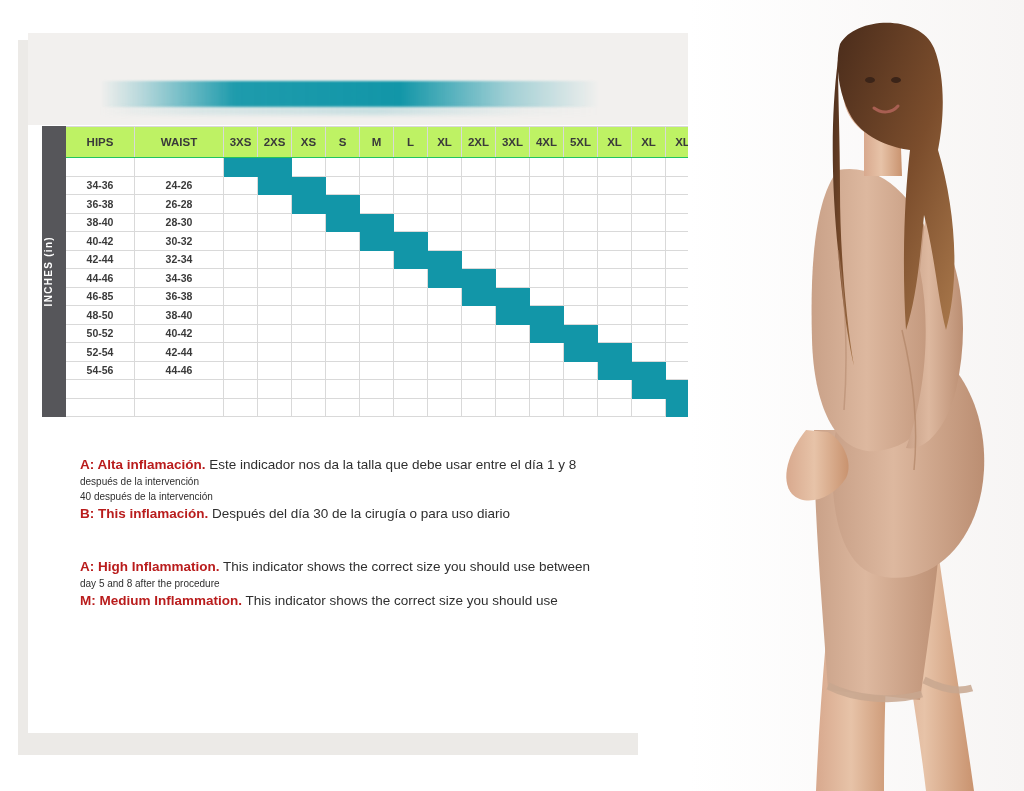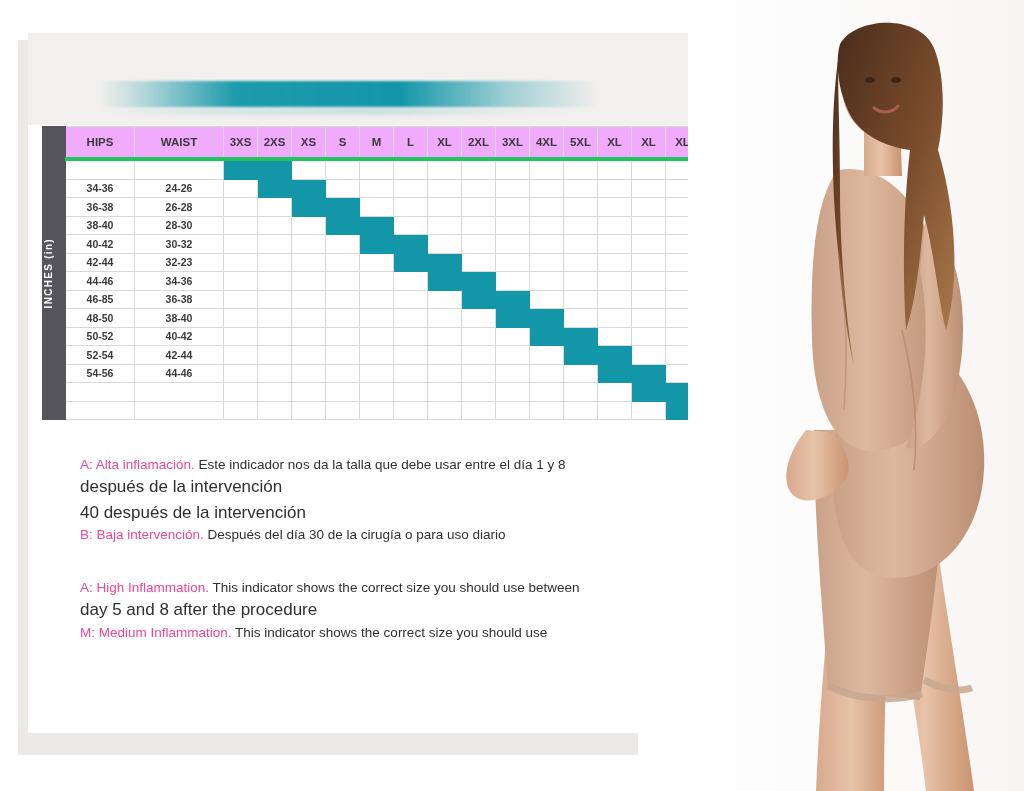--- a/index.html
+++ b/index.html
@@ -84,10 +84,10 @@
     background: #ffffff;
   }
   #chart .head td, #chart .head th {
-    background: #f0abfc;
+    background: #bef264;
     height: 30px;
     font-size: 11.5px;
-    border-bottom: 4px solid #22c55e;
+    border-bottom: 1px solid #22c55e;
   }
   .col-vert {
     width: 22px;

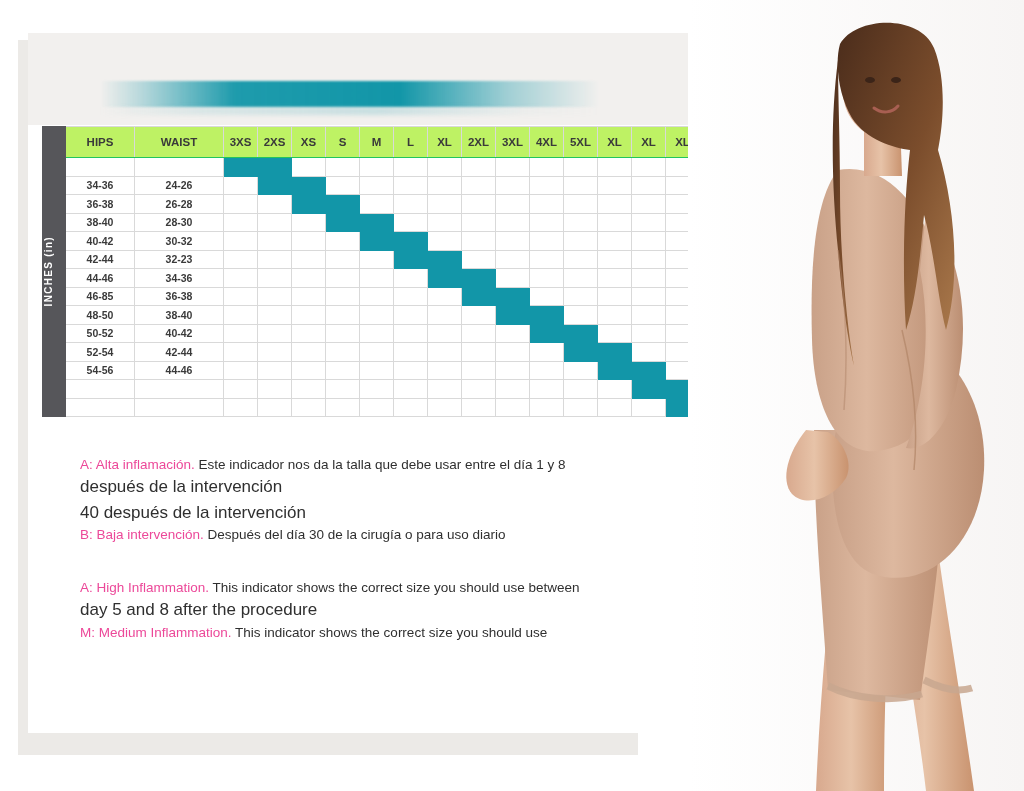--- a/index.html
+++ b/index.html
@@ -280,7 +280,7 @@
         </tr>
         <tr>
           <td class="hips-val">42-44</td>
-          <td class="waist-val">32-23</td>
+          <td class="waist-val">32-34</td>
           <td class="col-size"></td>
           <td class="col-size"></td>
           <td class="col-size"></td>

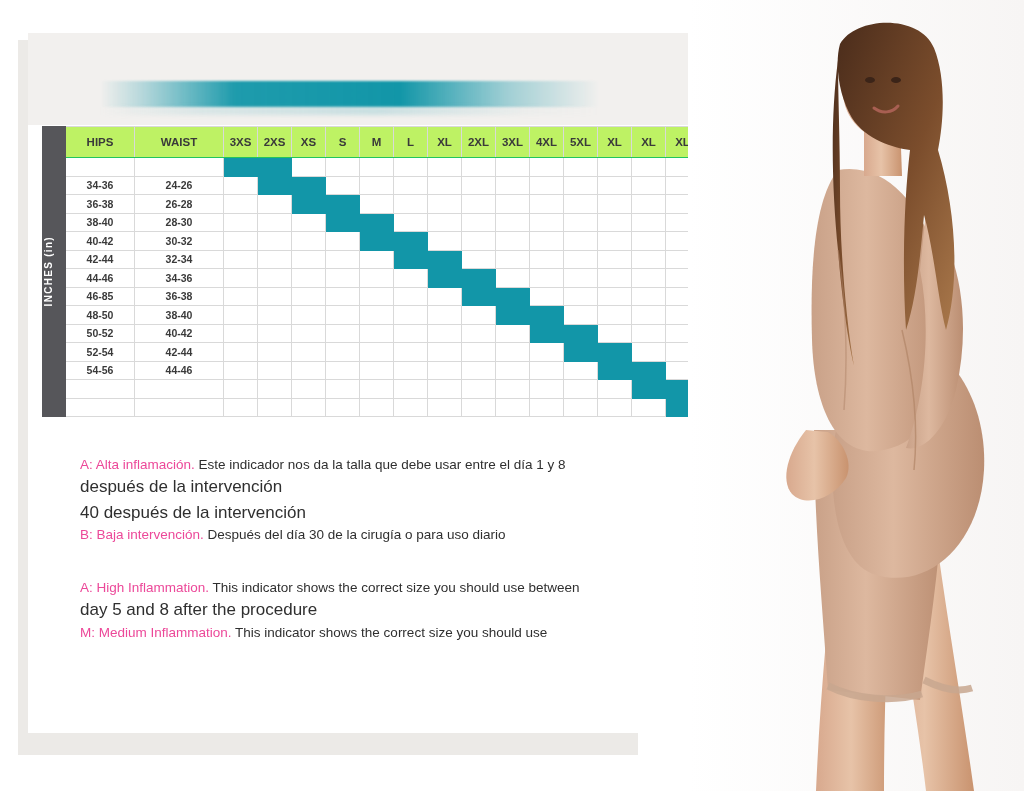--- a/index.html
+++ b/index.html
@@ -128,8 +128,8 @@
     line-height: 1.42;
   }
   .note-line .lead {
-    color: #ec4899;
-    font-weight: normal;
+    color: #b91c1c;
+    font-weight: bold;
   }
   .note-sub {
     font-size: 17px;

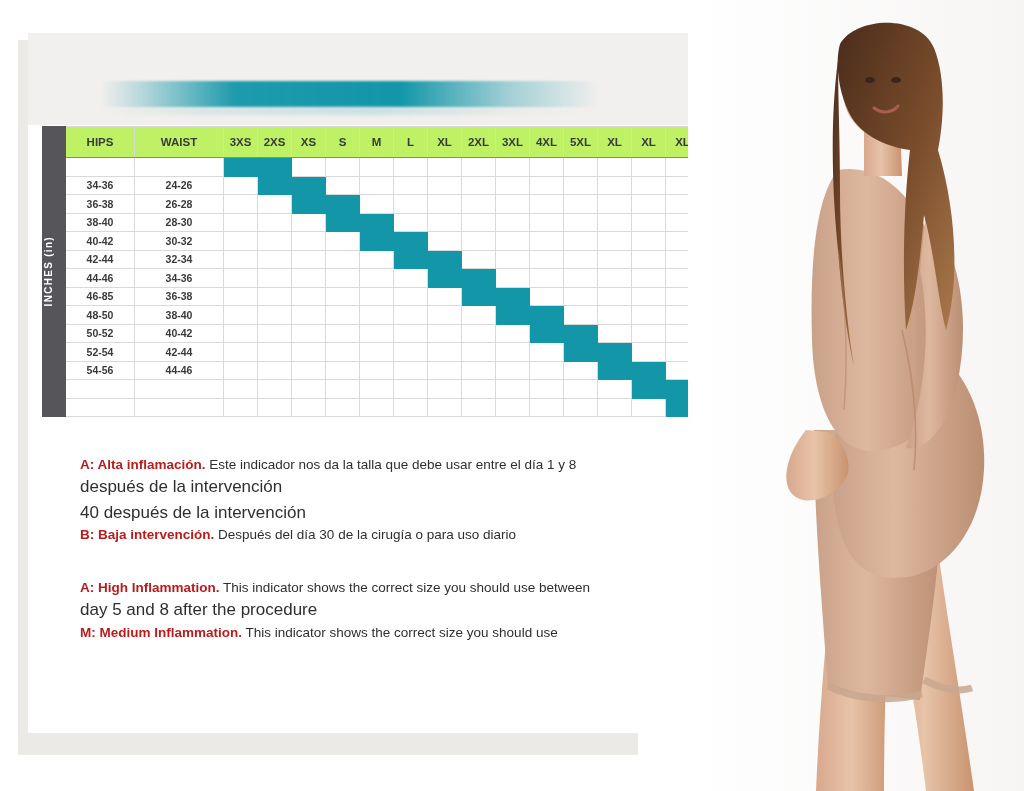--- a/index.html
+++ b/index.html
@@ -132,7 +132,7 @@
     font-weight: bold;
   }
   .note-sub {
-    font-size: 17px;
+    font-size: 10px;
     color: #2f2f2f;
     line-height: 1.5;
   }

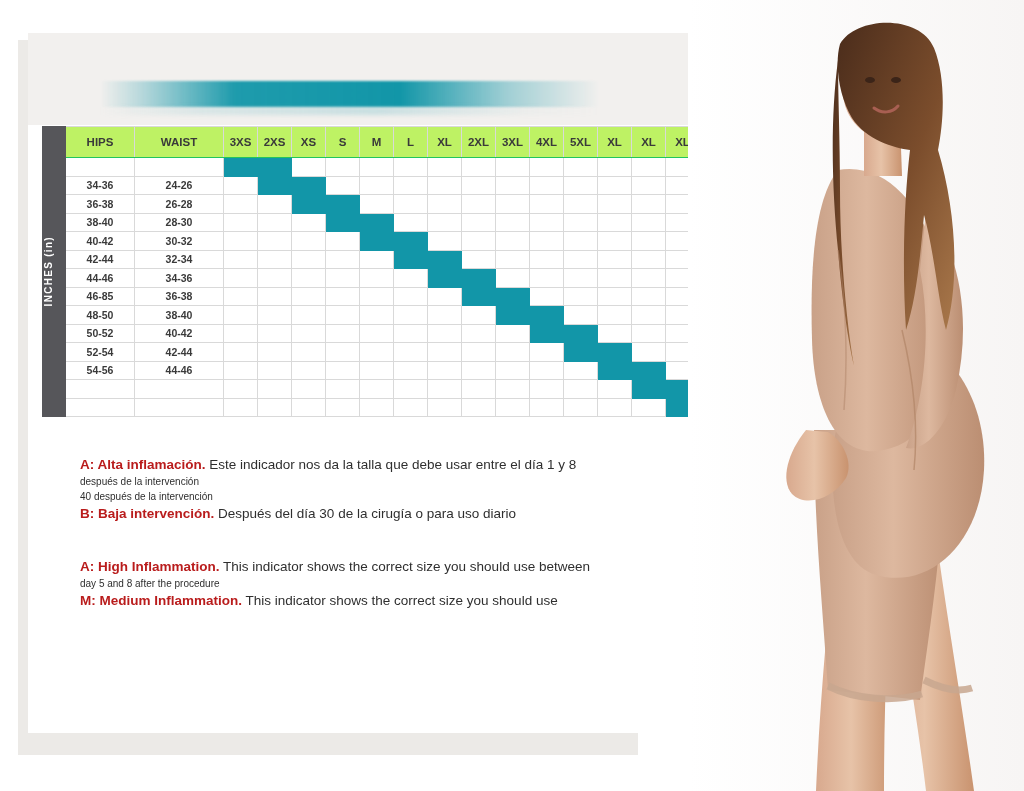--- a/index.html
+++ b/index.html
@@ -448,7 +448,7 @@
         <div class="note-line"><span class="lead">A: Alta inflamación.</span><span> Este indicador nos da la talla que debe usar entre el día 1 y 8</span></div>
         <div class="note-sub">después de la intervención</div>
         <div class="note-sub">40 después de la intervención</div>
-        <div class="note-line"><span class="lead">B: Baja intervención.</span><span> Después del día 30 de la cirugía o para uso diario</span></div>
+        <div class="note-line"><span class="lead">B: This inflamación.</span><span> Después del día 30 de la cirugía o para uso diario</span></div>
       </div>
     <div class="gap"></div>
     <div id="notes-en">

